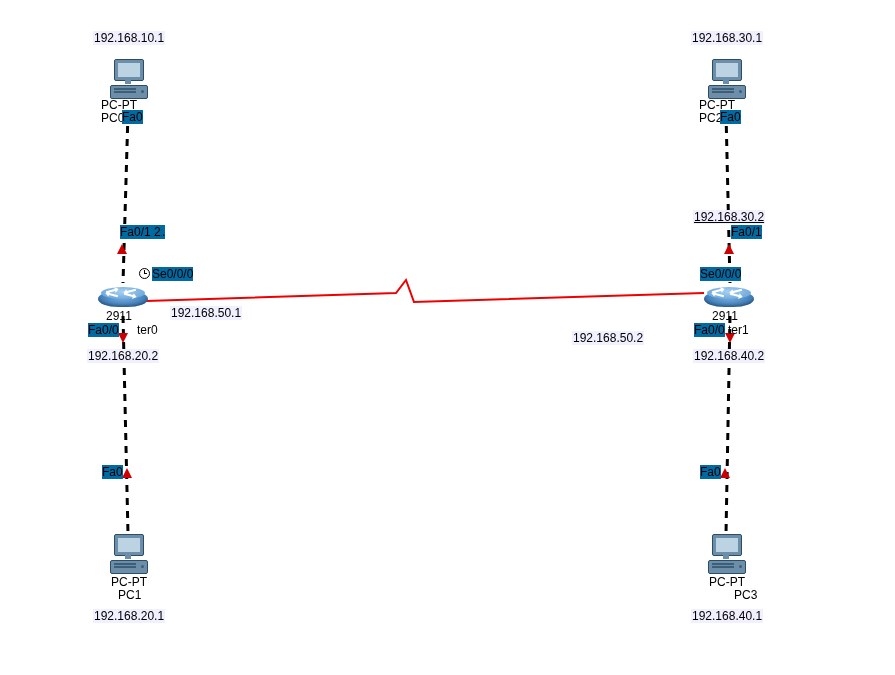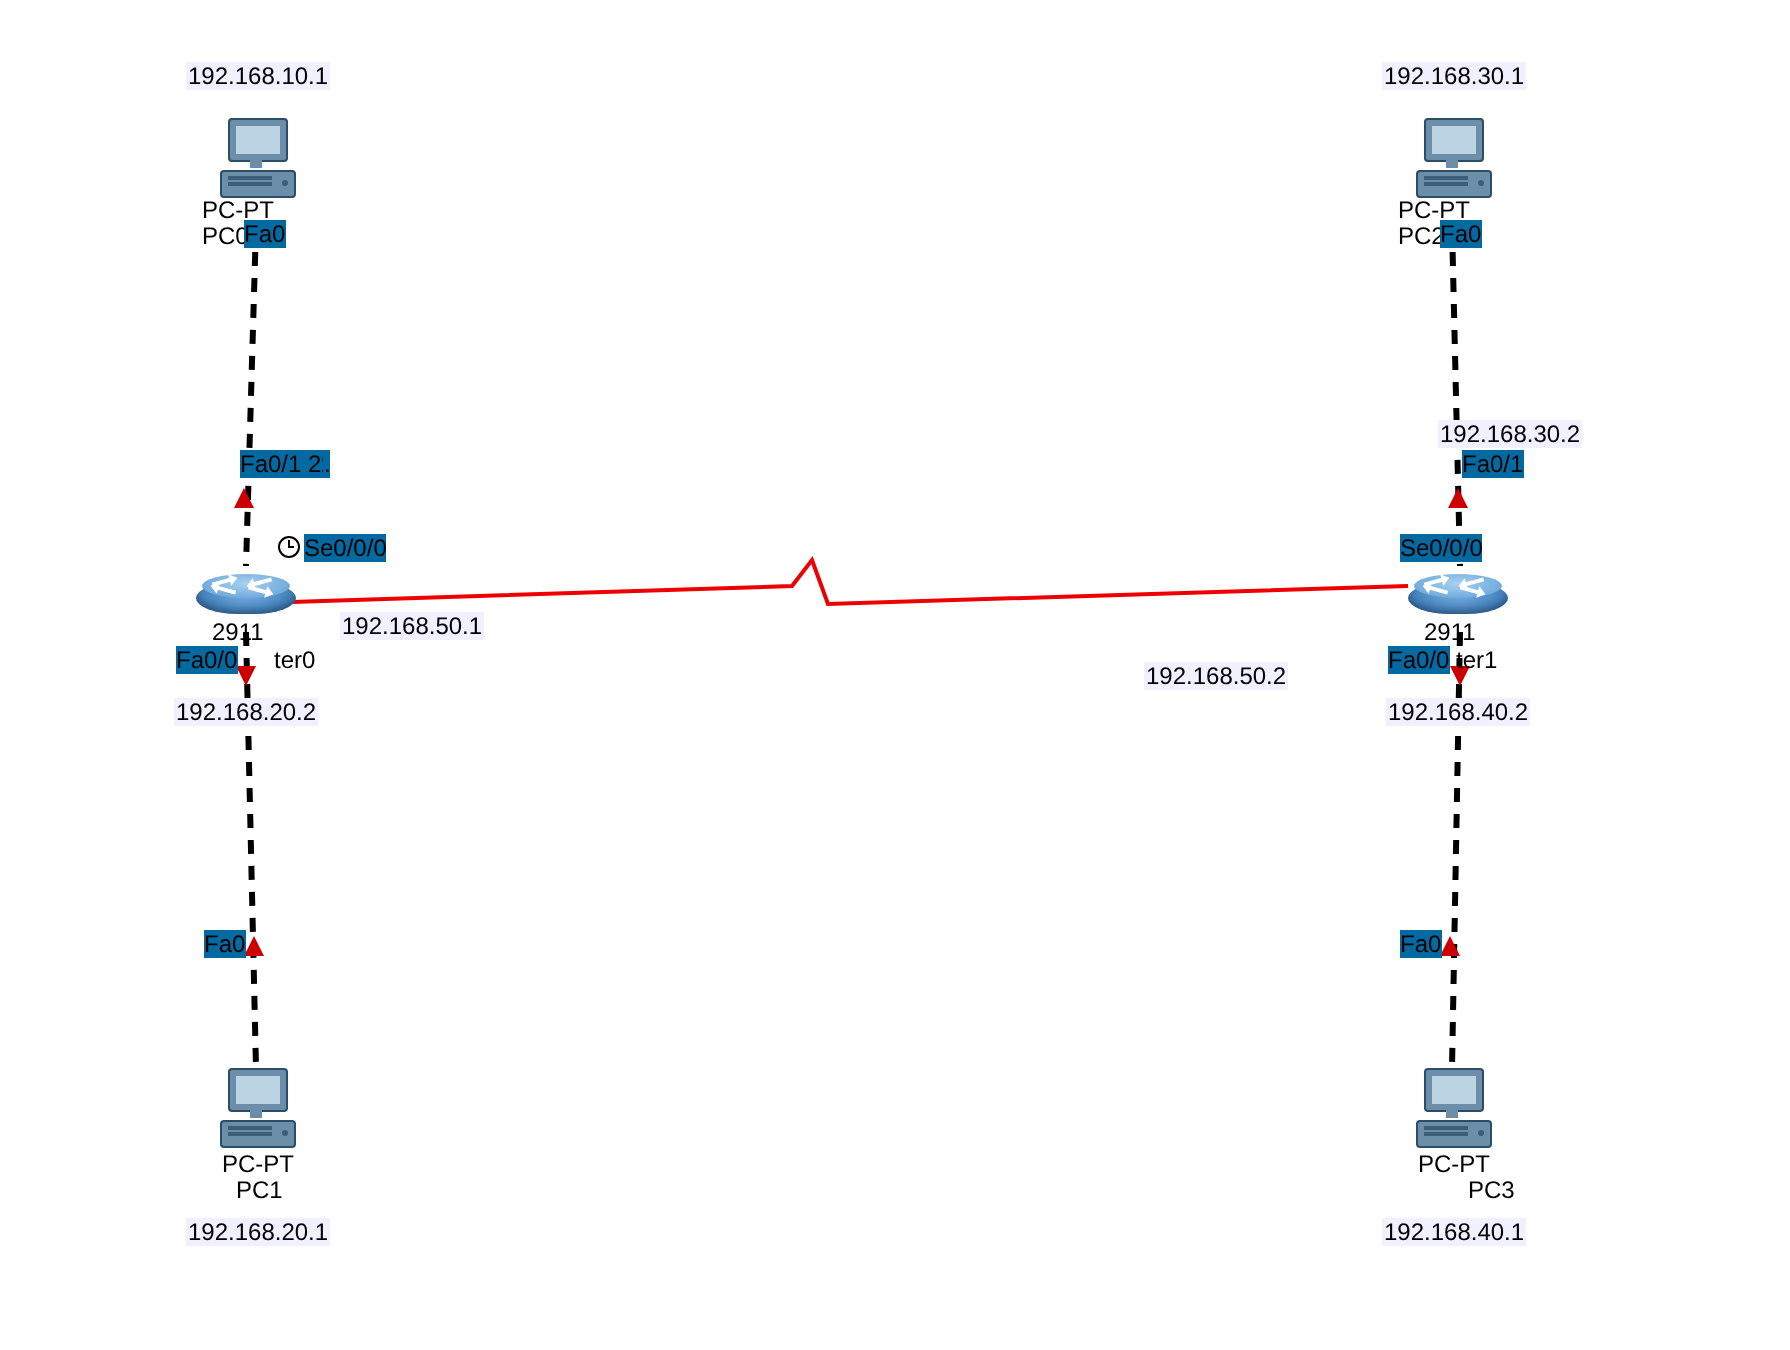--- a/index.html
+++ b/index.html
@@ -260,7 +260,7 @@
 <div class="devlabel" style="left:122px; top:323px;margin-left:15px;">ter0</div>
 <div class="label" style="left:87px; top:349px;">192.168.20.2</div>
 
-<div class="label" style="left:719px; top:210px;">192.168.30.2</div>
+<div class="label" style="left:693px; top:210px;text-decoration:underline;">192.168.30.2</div>
 <div class="portlabel" style="left:731px; top:225px;">Fa0/1</div>
 
 <div class="portlabel" style="left:700px; top:267px;">Se0/0/0</div>

